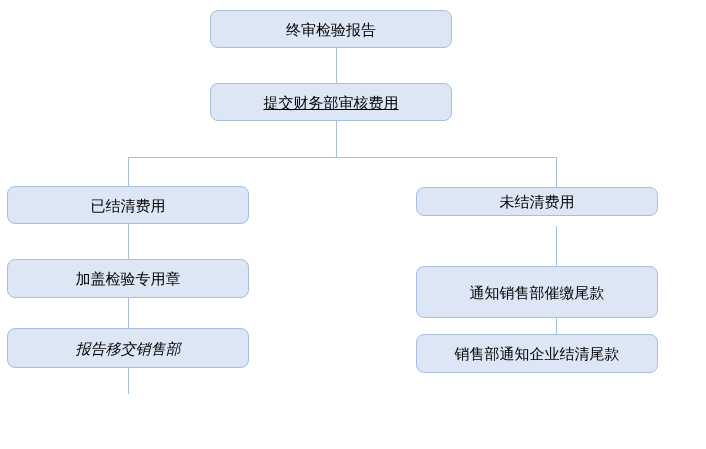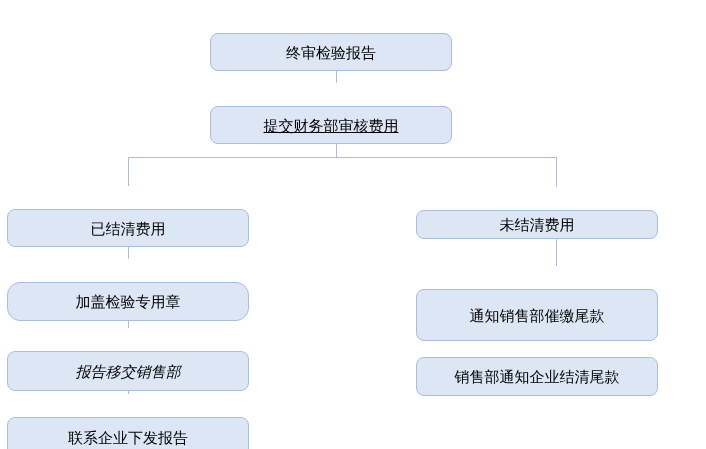--- a/index.html
+++ b/index.html
@@ -35,7 +35,6 @@
     line-height: 1;
     text-align: center;
     white-space: nowrap;
-    margin-top: 23px;
   }
   .edge {
     position: absolute;

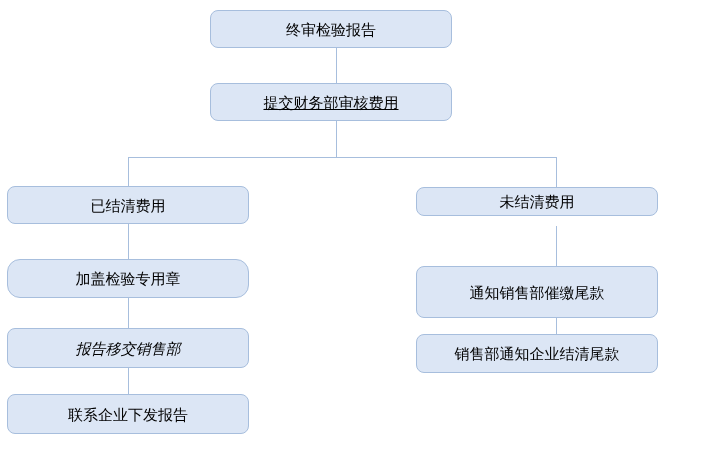--- a/index.html
+++ b/index.html
@@ -48,7 +48,7 @@
   #n2 { left: 210px; top: 83px; text-decoration: underline;  }
   #n3 { left: 7px;   top: 186px; }
   #n4 { left: 416px; top: 187px; height: 29px; }
-  #n5 { left: 7px;   top: 259px; height: 39px; border-radius: 13px; }
+  #n5 { left: 7px;   top: 259px; height: 39px; }
   #n6 { left: 416px; top: 266px; height: 52px; }
   #n7 { left: 7px;   top: 328px; height: 40px; font-style: italic; }
   #n8 { left: 416px; top: 334px; height: 39px; }

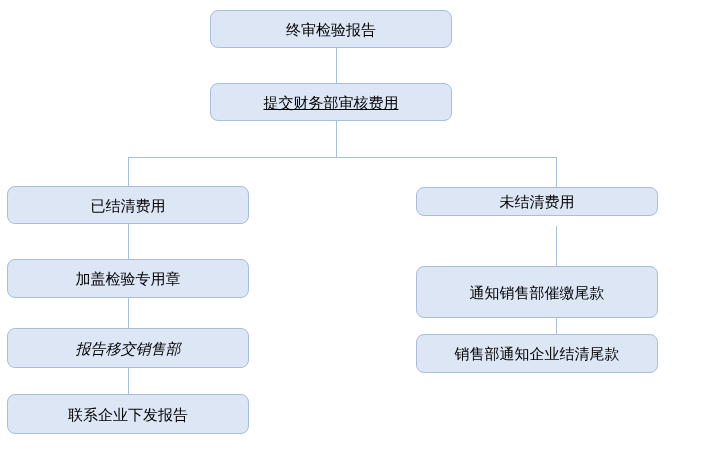--- a/index.html
+++ b/index.html
@@ -90,7 +90,6 @@
   <div class="node" id="n6">通知销售部催缴尾款</div>
   <div class="node" id="n7">报告移交销售部</div>
   <div class="node" id="n8">销售部通知企业结清尾款</div>
-  <div class="node" id="n9">联系企业下发报告</div>
 
 </div>
 

